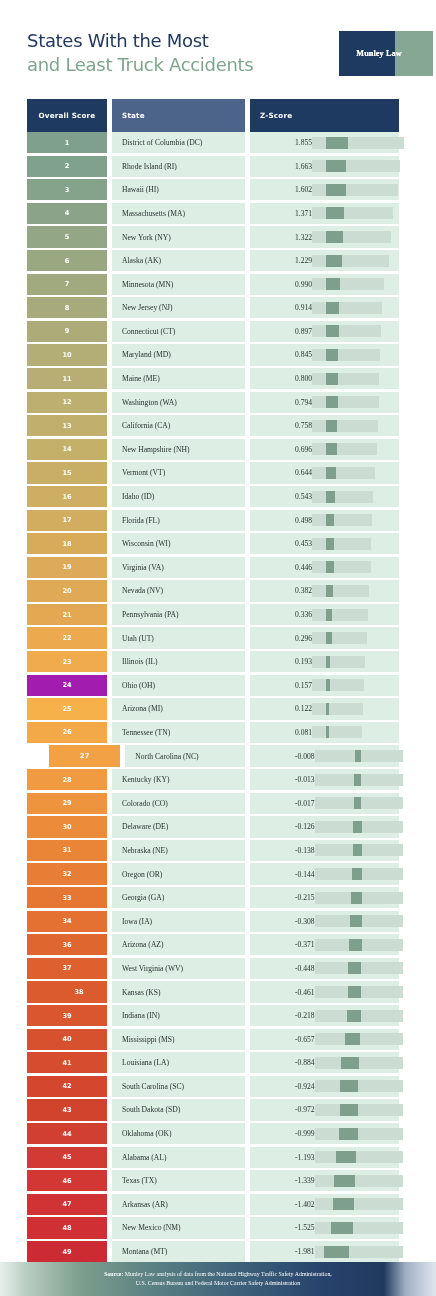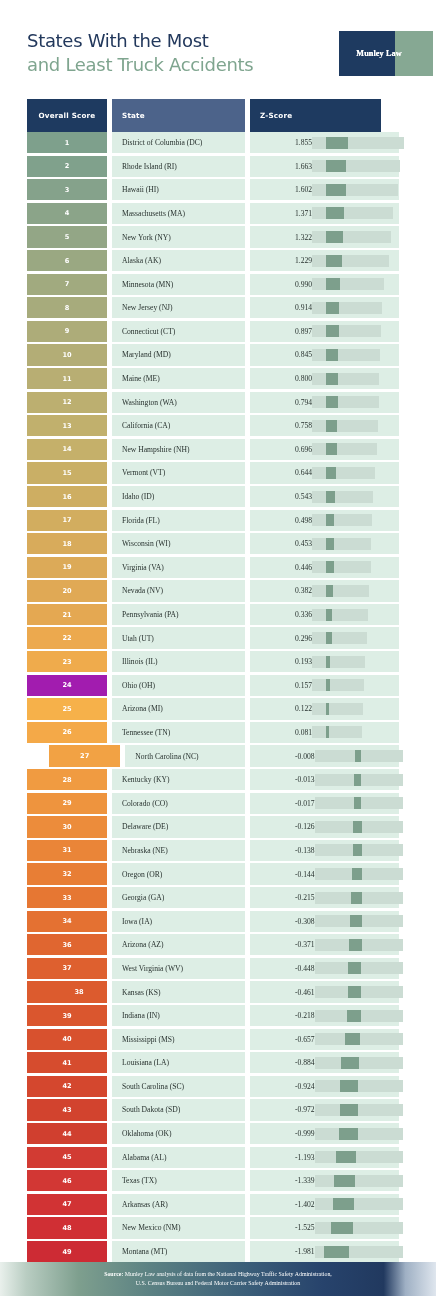--- a/index.html
+++ b/index.html
@@ -113,7 +113,7 @@
     margin-right: 5px;
   }
   .th-score {
-    width: 131px;
+    width: 149px;
     background: #1e3a60;
     padding-left: 10px;
   }

